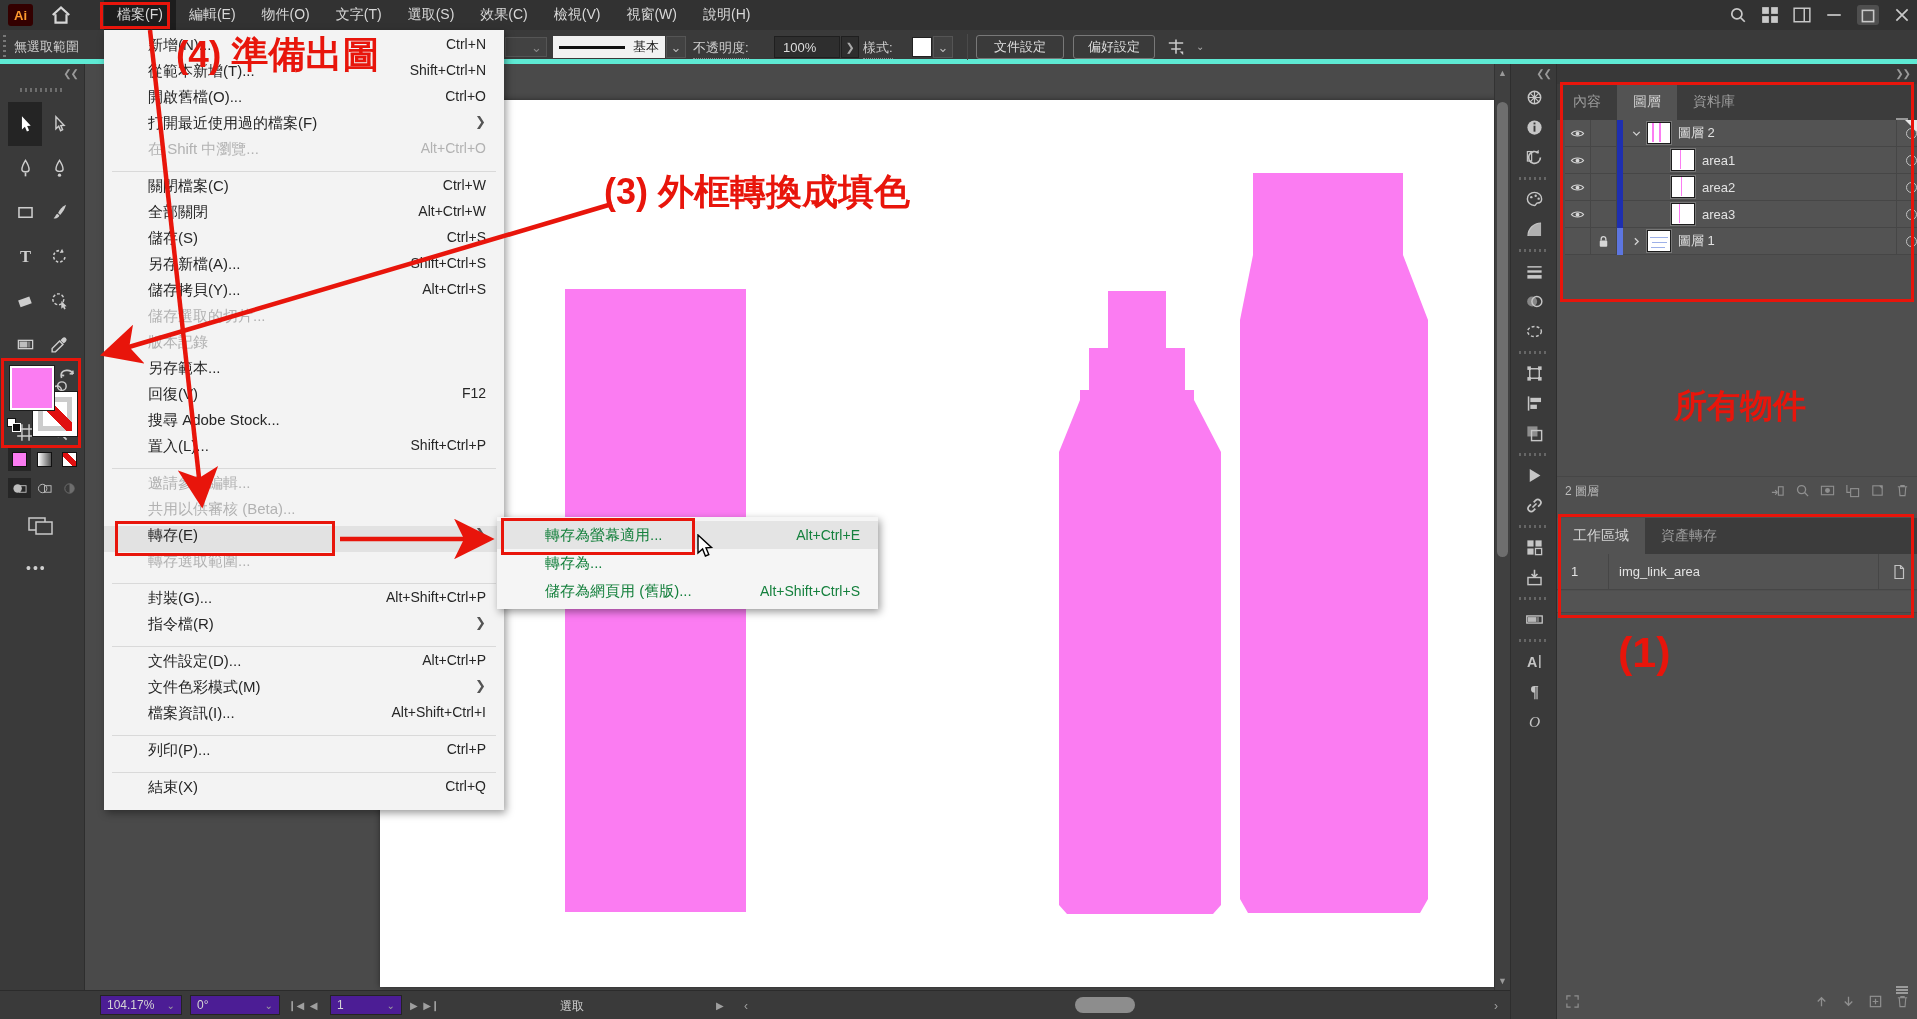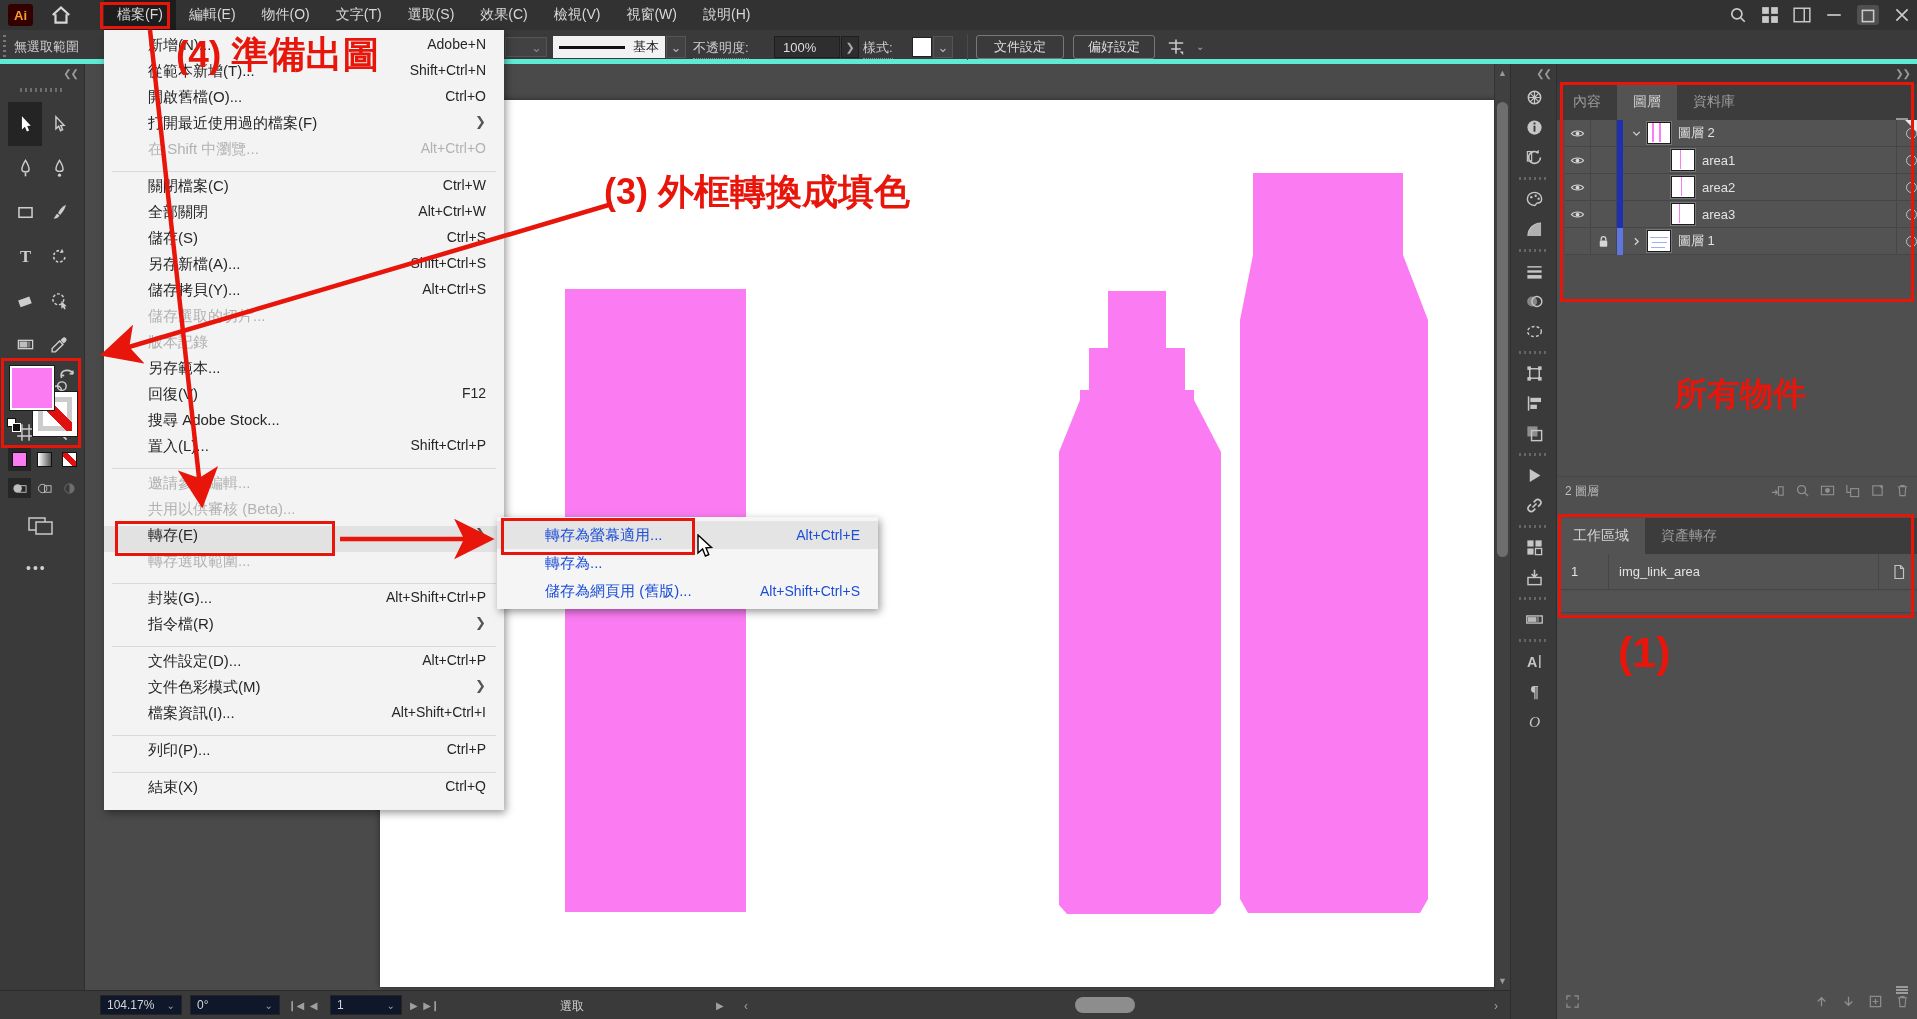--- a/index.html
+++ b/index.html
@@ -784,7 +784,7 @@
   <div class="filemenu" id="filemenu">
       <div class="fm-item">
         <span>新增(N)...</span>
-        <span class="fm-short">Adobe+N</span>
+        <span class="fm-short">Ctrl+N</span>
       </div>
       <div class="fm-item">
         <span>從範本新增(T)...</span>

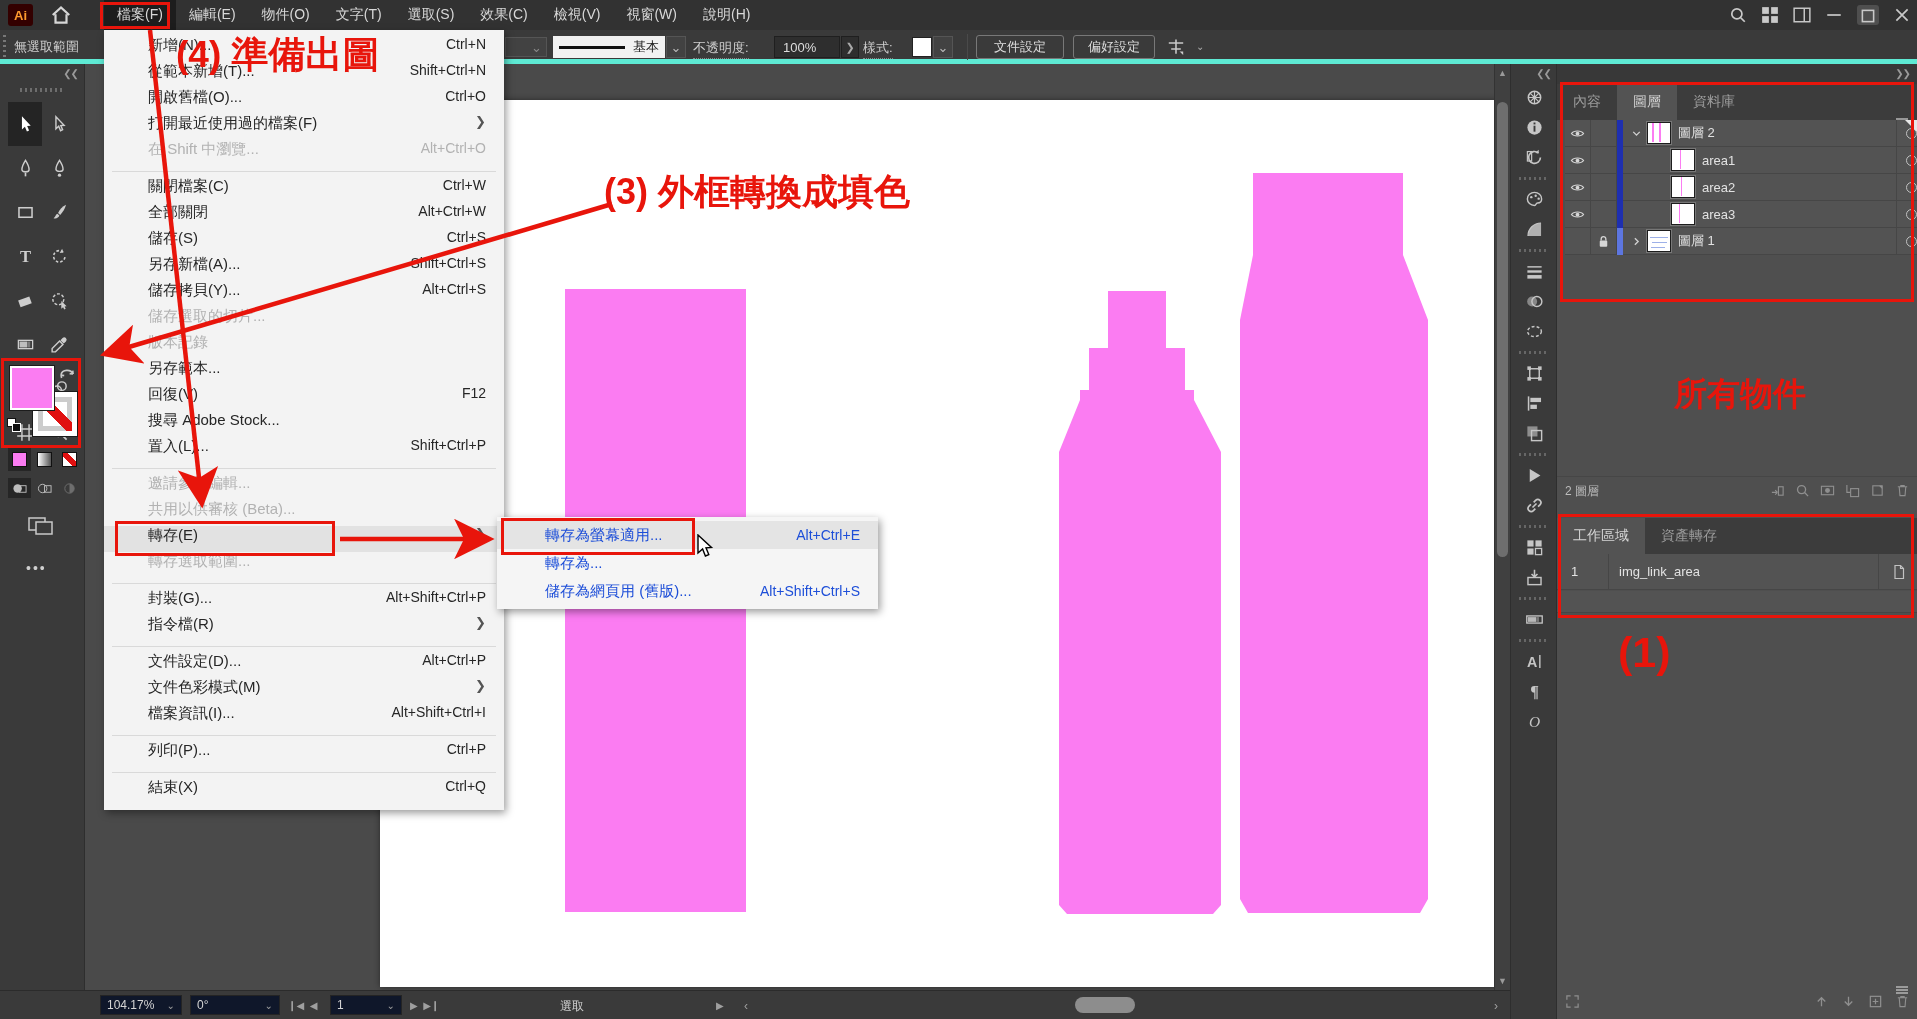--- a/index.html
+++ b/index.html
@@ -928,7 +928,7 @@
 
   <div class="red-text" style="left:176px;top:30px;font-size:37px">(4) 準備出圖</div>
   <div class="red-text" style="left:604px;top:168px;font-size:36px">(3) 外框轉換成填色</div>
-  <div class="red-text" style="left:1674px;top:372px;font-size:33px">所有物件</div>
+  <div class="red-text" style="left:1674px;top:384px;font-size:33px">所有物件</div>
   <div class="red-text" style="left:1618px;top:628px;font-size:43px">(1)</div>
 
 </div>

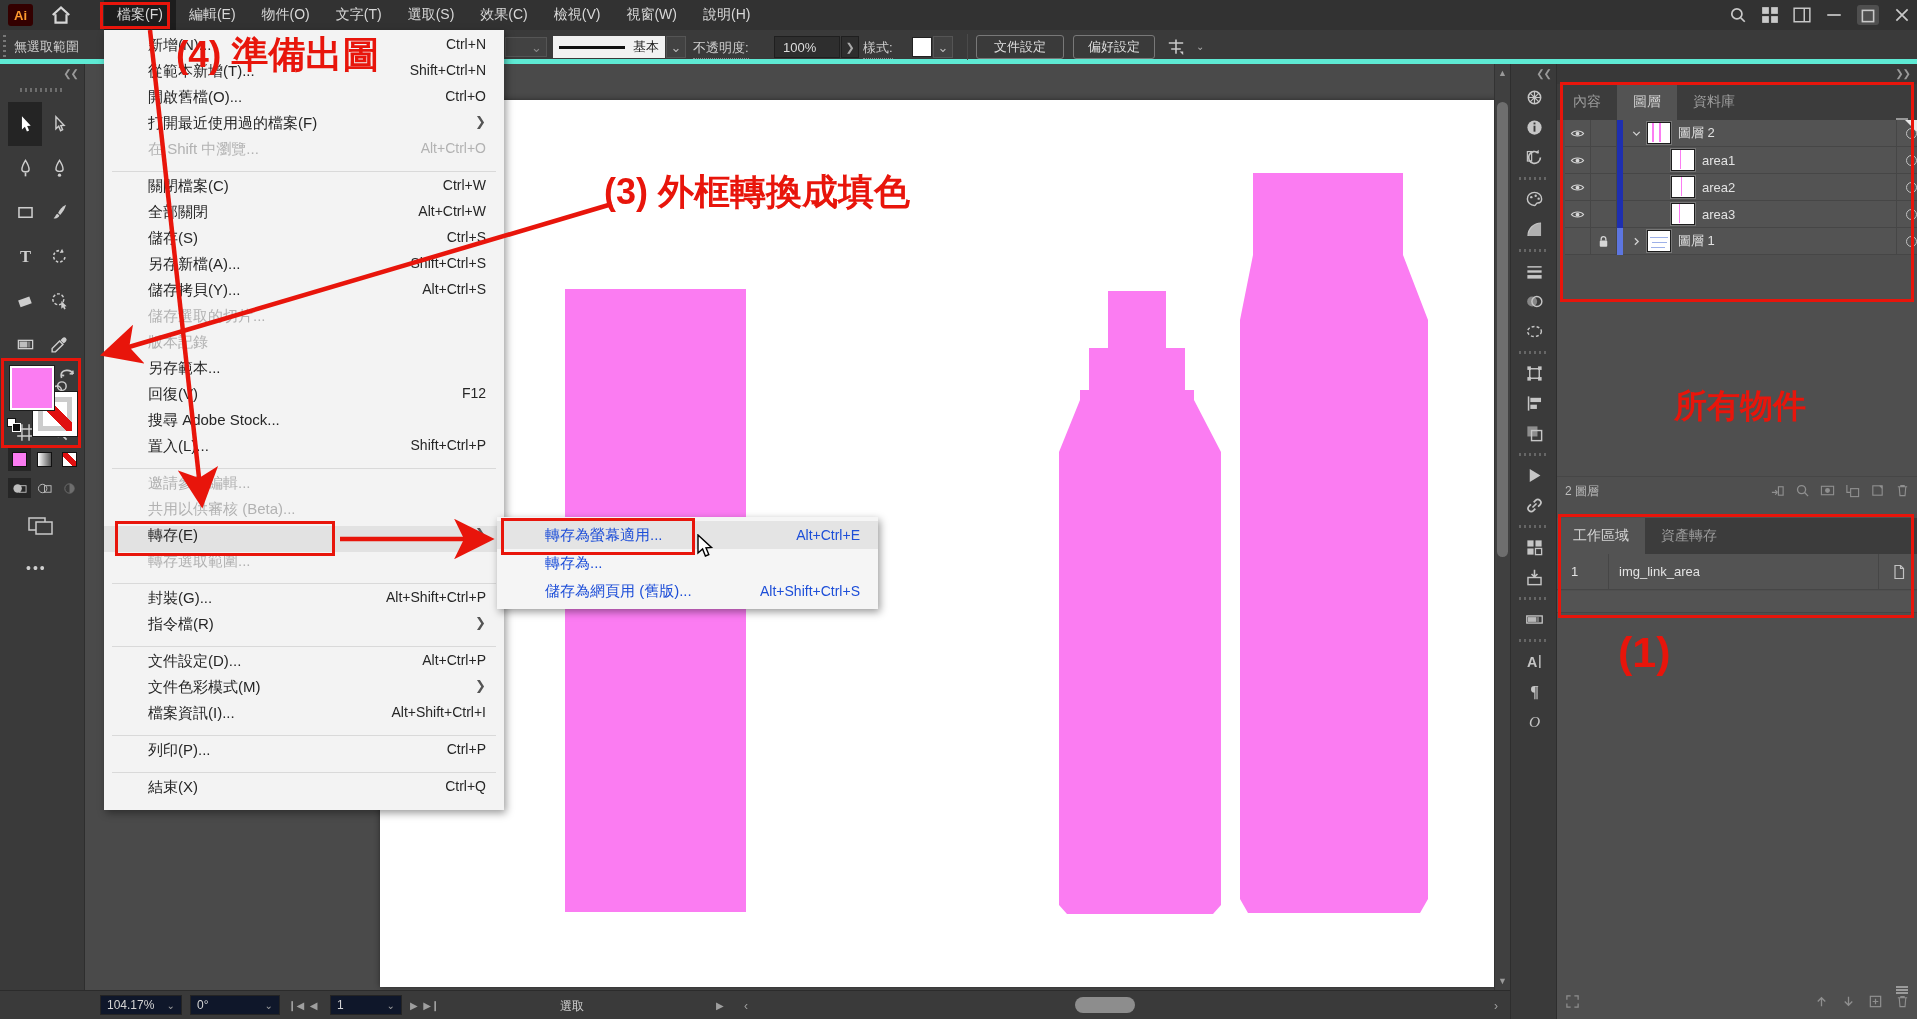--- a/index.html
+++ b/index.html
@@ -168,7 +168,7 @@
   .fm-sep { height:1px; background:#d9d9d9; margin:5px 8px; }
   .submenu { position:absolute; left:497px; top:517px; width:381px; background:#f5f5f5;
     box-shadow:2px 3px 8px rgba(0,0,0,.4); padding:4px 0; z-index:41; }
-  .sm-item { height:28px; display:flex; align-items:center; padding:0 18px 0 48px; color:#1d4ed8; font-size:15px; }
+  .sm-item { height:28px; display:flex; align-items:center; padding:0 18px 0 48px; color:#15803d; font-size:15px; }
   .sm-item.hover { background:#e4e4e4; }
 
   

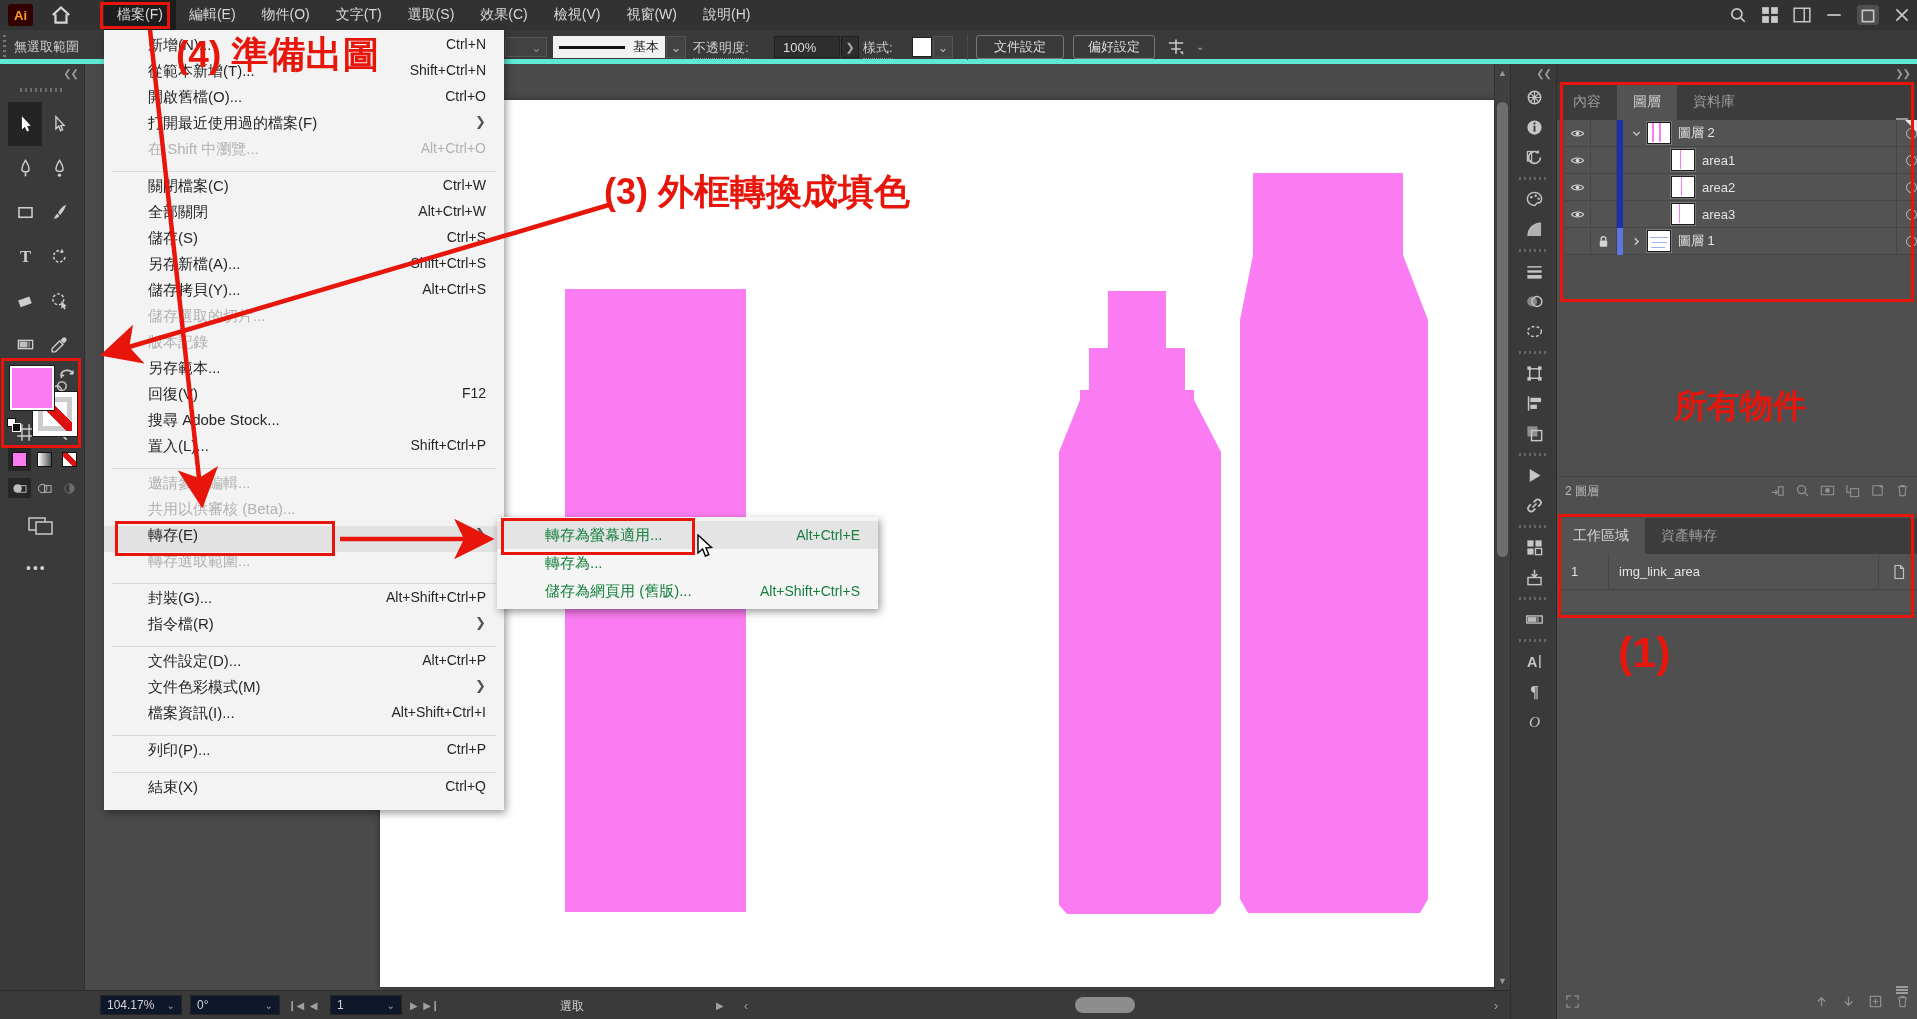--- a/index.html
+++ b/index.html
@@ -98,7 +98,7 @@
   
   .statusbar { position:absolute; left:0; top:990px; width:1510px; height:29px; background:#3a3a3a;
     border-top:1px solid #2b2b2b; color:#cfcfcf; font-size:12px; z-index:7; }
-  .st-box { position:absolute; top:4px; height:20px; background:#0f172a; border:1px solid #242424;
+  .st-box { position:absolute; top:4px; height:20px; background:#4c1d95; border:1px solid #242424;
     display:flex; align-items:center; padding:0 6px; justify-content:space-between; color:#d5d5d5; }
   .st-ic { color:#9f9f9f; font-size:10px; display:flex; align-items:center; gap:4px; }
   .hthumb { position:absolute; left:1075px; top:6px; width:60px; height:16px; background:#8d8d8d; border-radius:8px; }

